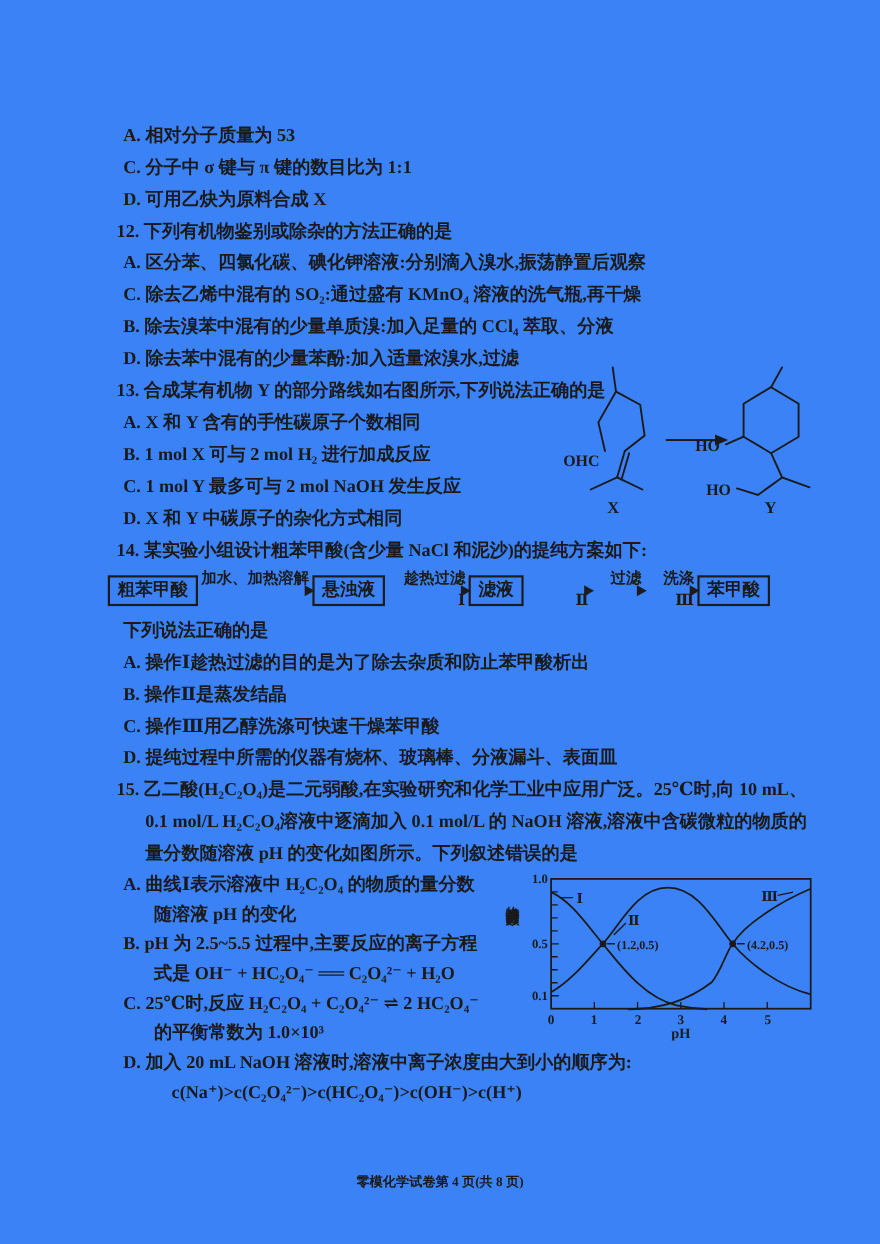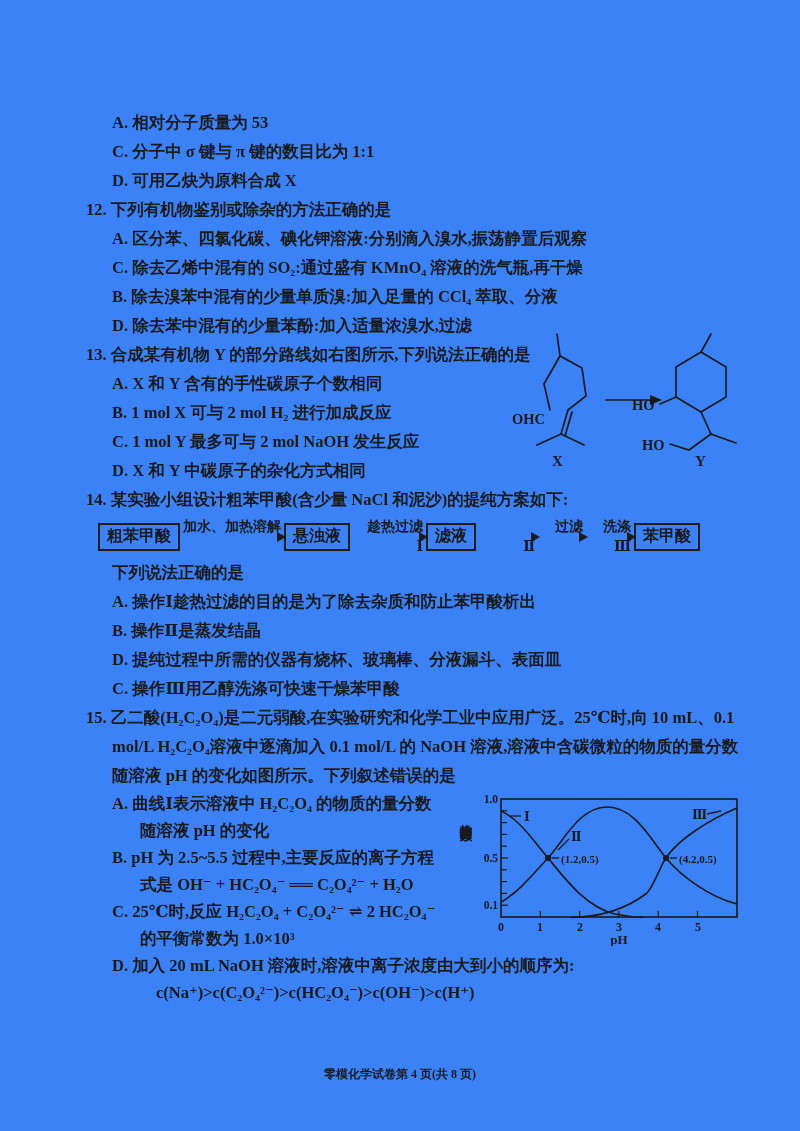--- a/index.html
+++ b/index.html
@@ -10,7 +10,7 @@
   }
   .content{position:absolute;left:86px;top:108px;width:664px;}
   .q{font-size:16.5px;line-height:29px;}
-  .stem{padding-left:26px;text-indent:-26px;}
+  .stem{padding-left:26px;text-indent:-26px;margin-left:20px;}
   .opts{margin-left:26px;}
   .opt{padding-left:28px;text-indent:-28px;}
   

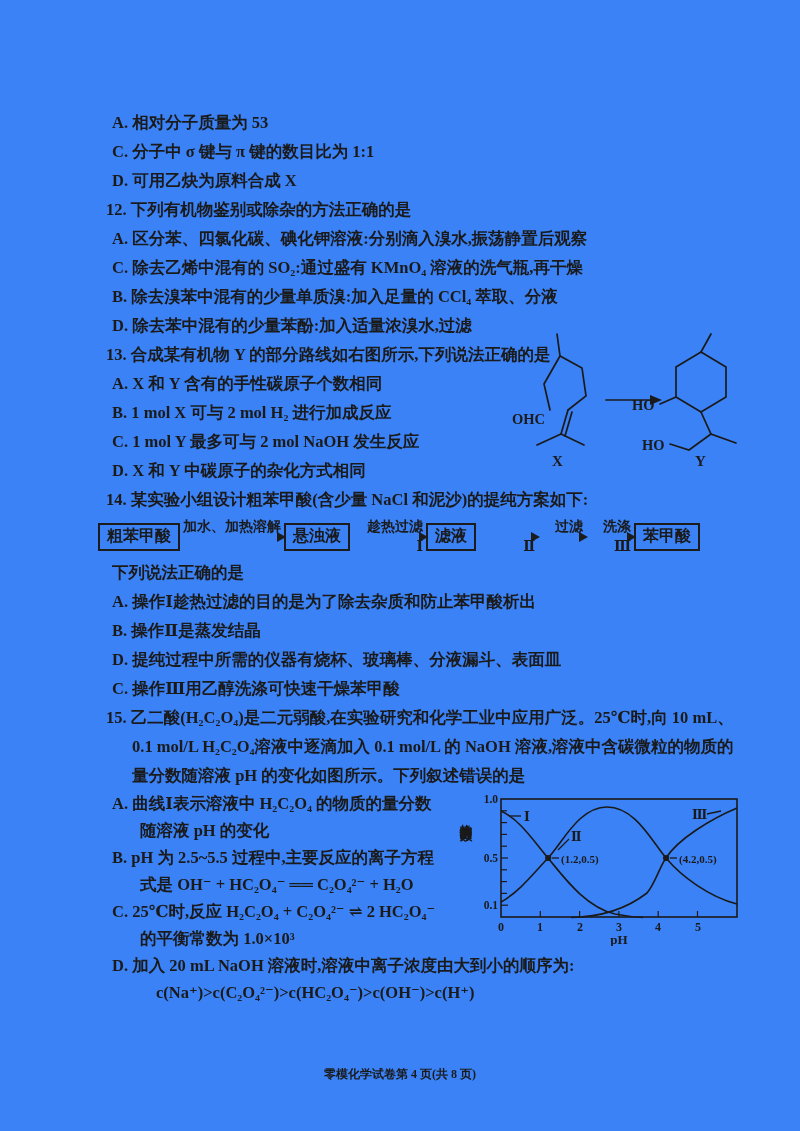--- a/index.html
+++ b/index.html
@@ -136,8 +136,8 @@
         <div>下列说法正确的是</div>
         <div class="opt">A. 操作Ⅰ趁热过滤的目的是为了除去杂质和防止苯甲酸析出</div>
         <div class="opt">B. 操作Ⅱ是蒸发结晶</div>
+        <div class="opt">C. 操作Ⅲ用乙醇洗涤可快速干燥苯甲酸</div>
         <div class="opt">D. 提纯过程中所需的仪器有烧杯、玻璃棒、分液漏斗、表面皿</div>
-        <div class="opt">C. 操作Ⅲ用乙醇洗涤可快速干燥苯甲酸</div>
       </div>
     </div>
 

